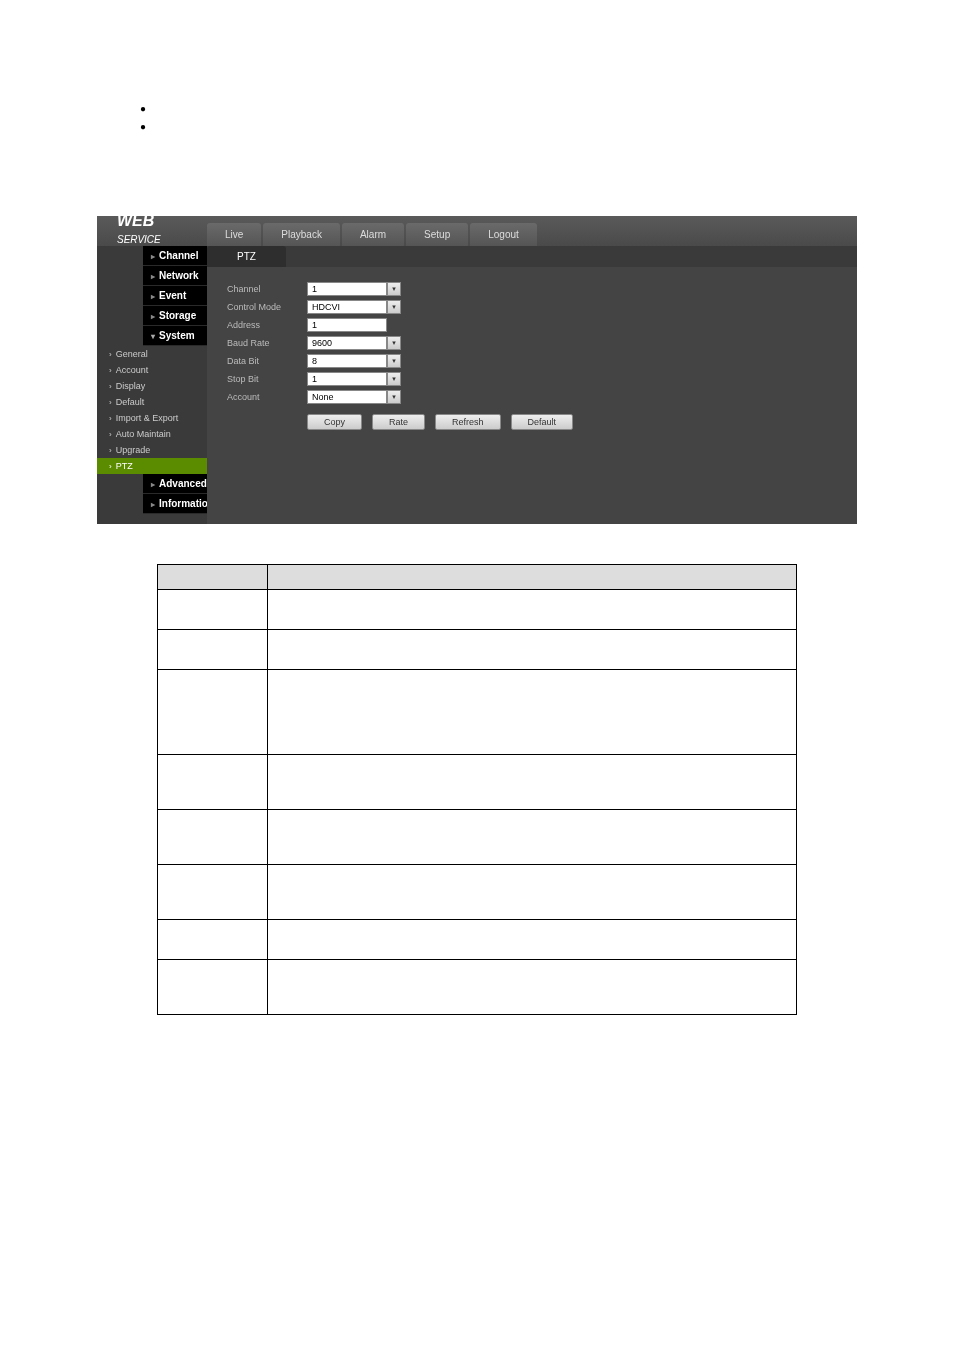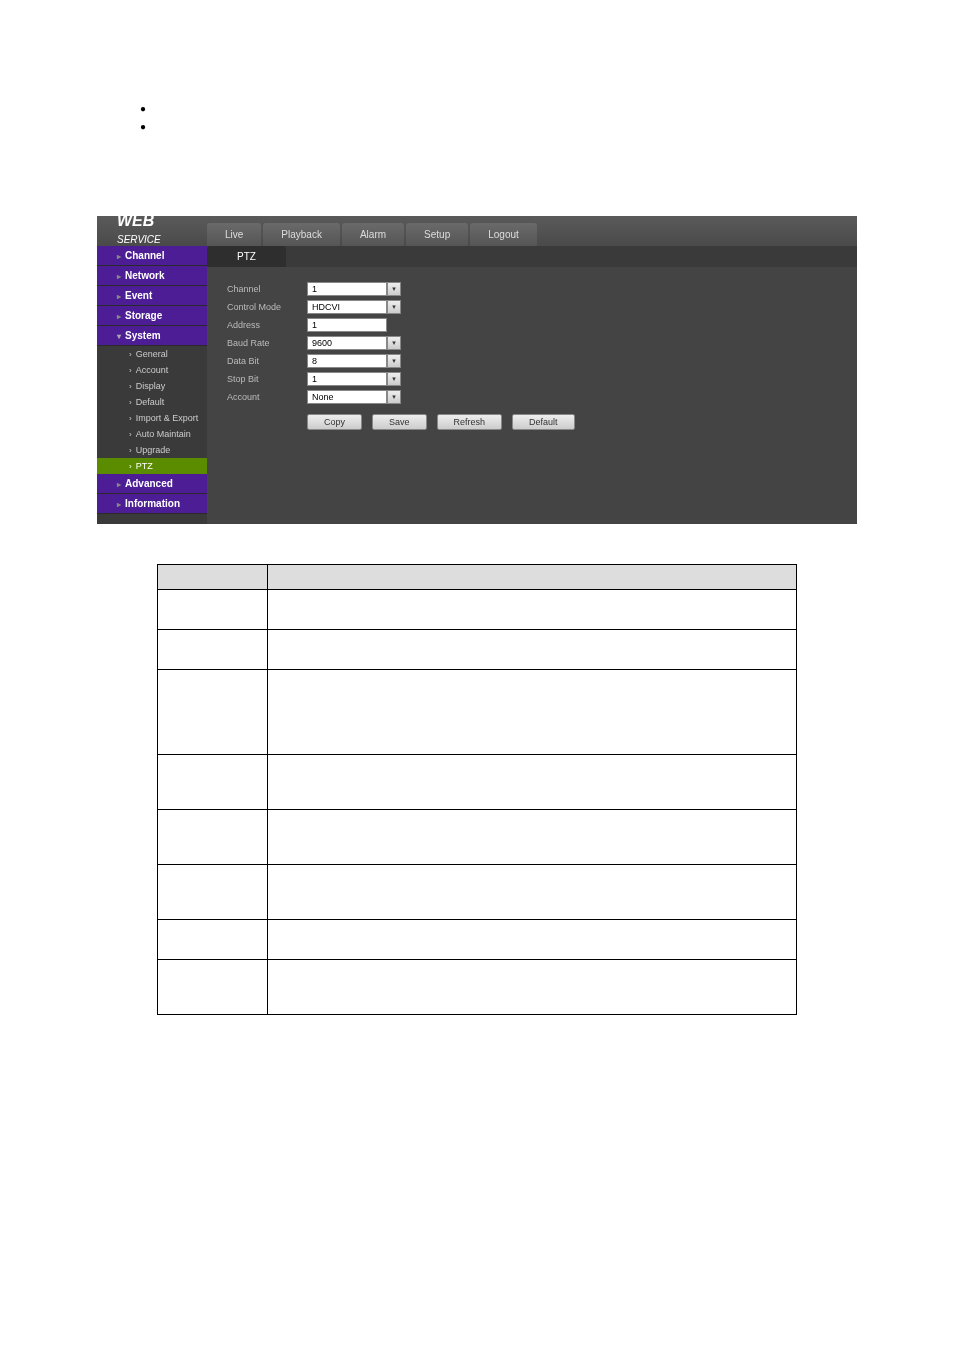--- a/index.html
+++ b/index.html
@@ -72,10 +72,11 @@
       color: #fff;
       font-size: 10px;
       font-weight: bold;
-      padding: 4px 20px;
-      background: #4c1d95;
+      padding: 4px 8px;
+      background: #000000;
       border-bottom: 1px solid #2a2a2a;
       cursor: pointer;
+      margin-left: 46px;
     }
     .sidebar-section .arrow {
       font-size: 8px;

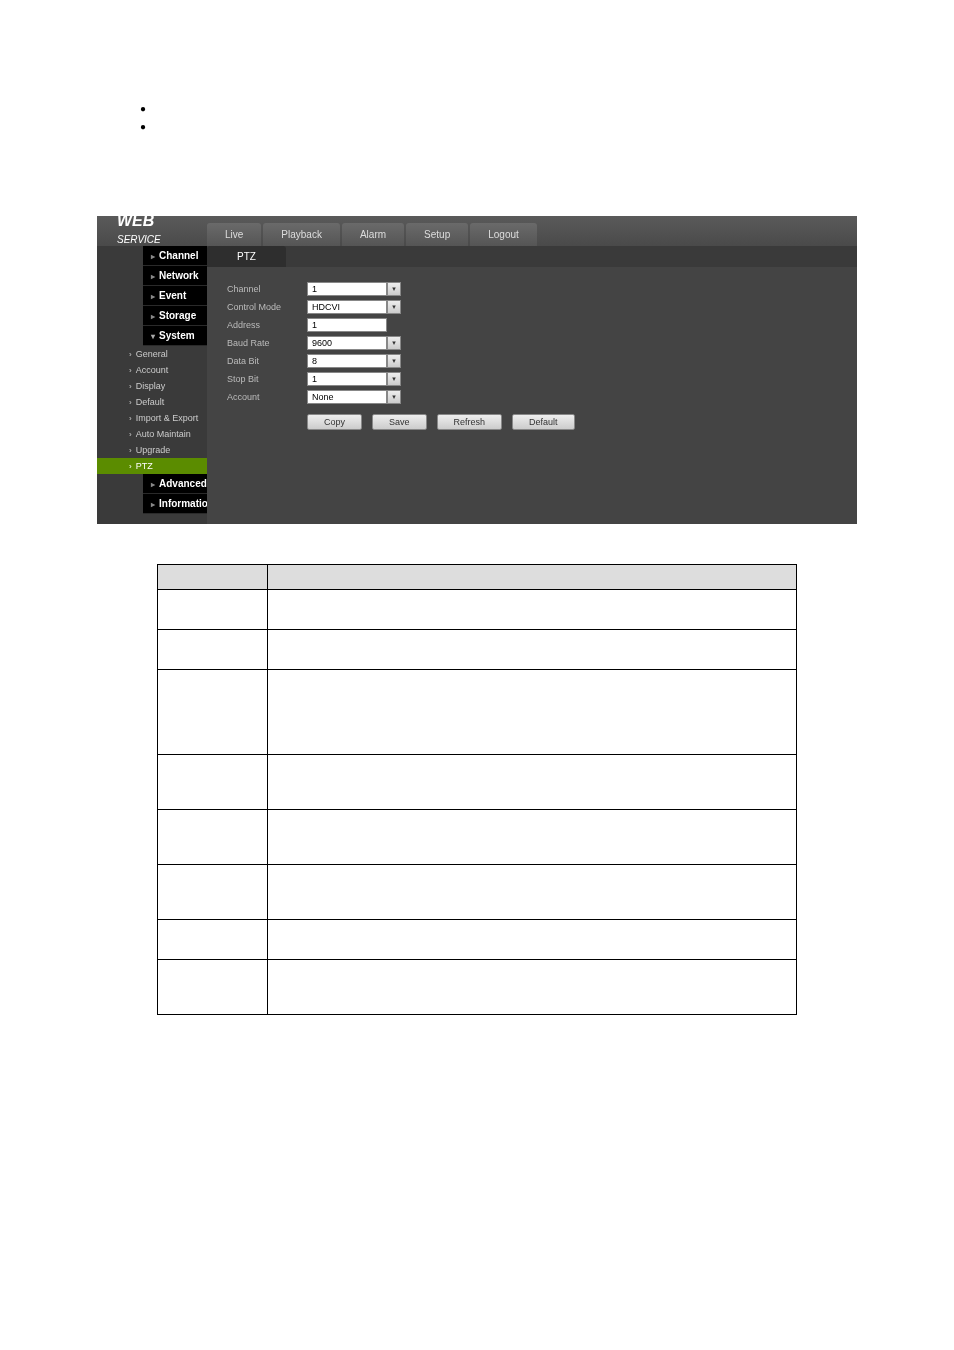--- a/index.html
+++ b/index.html
@@ -89,7 +89,7 @@
     .sidebar-item {
       color: #ccc;
       font-size: 9px;
-      padding: 3px 8px 3px 32px;
+      padding: 3px 8px 3px 12px;
       cursor: pointer;
     }
     .sidebar-item.active {

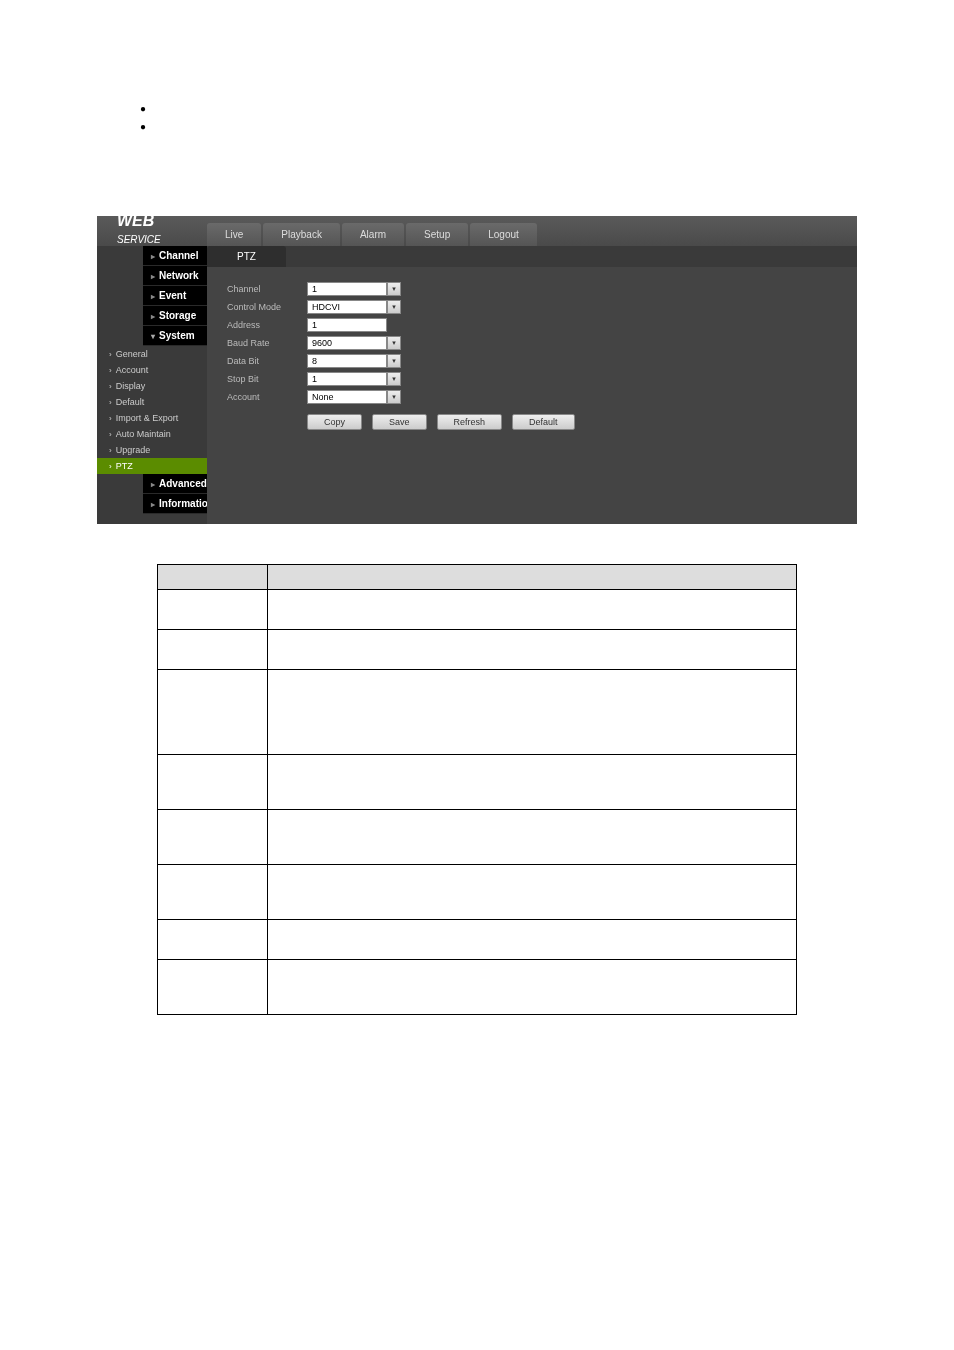--- a/index.html
+++ b/index.html
@@ -298,7 +298,7 @@
           </div>
           <div class="button-row">
             <button class="btn">Copy</button>
-            <button class="btn">Save</button>
+            <button class="btn">Rate</button>
             <button class="btn">Refresh</button>
             <button class="btn">Default</button>
           </div>

